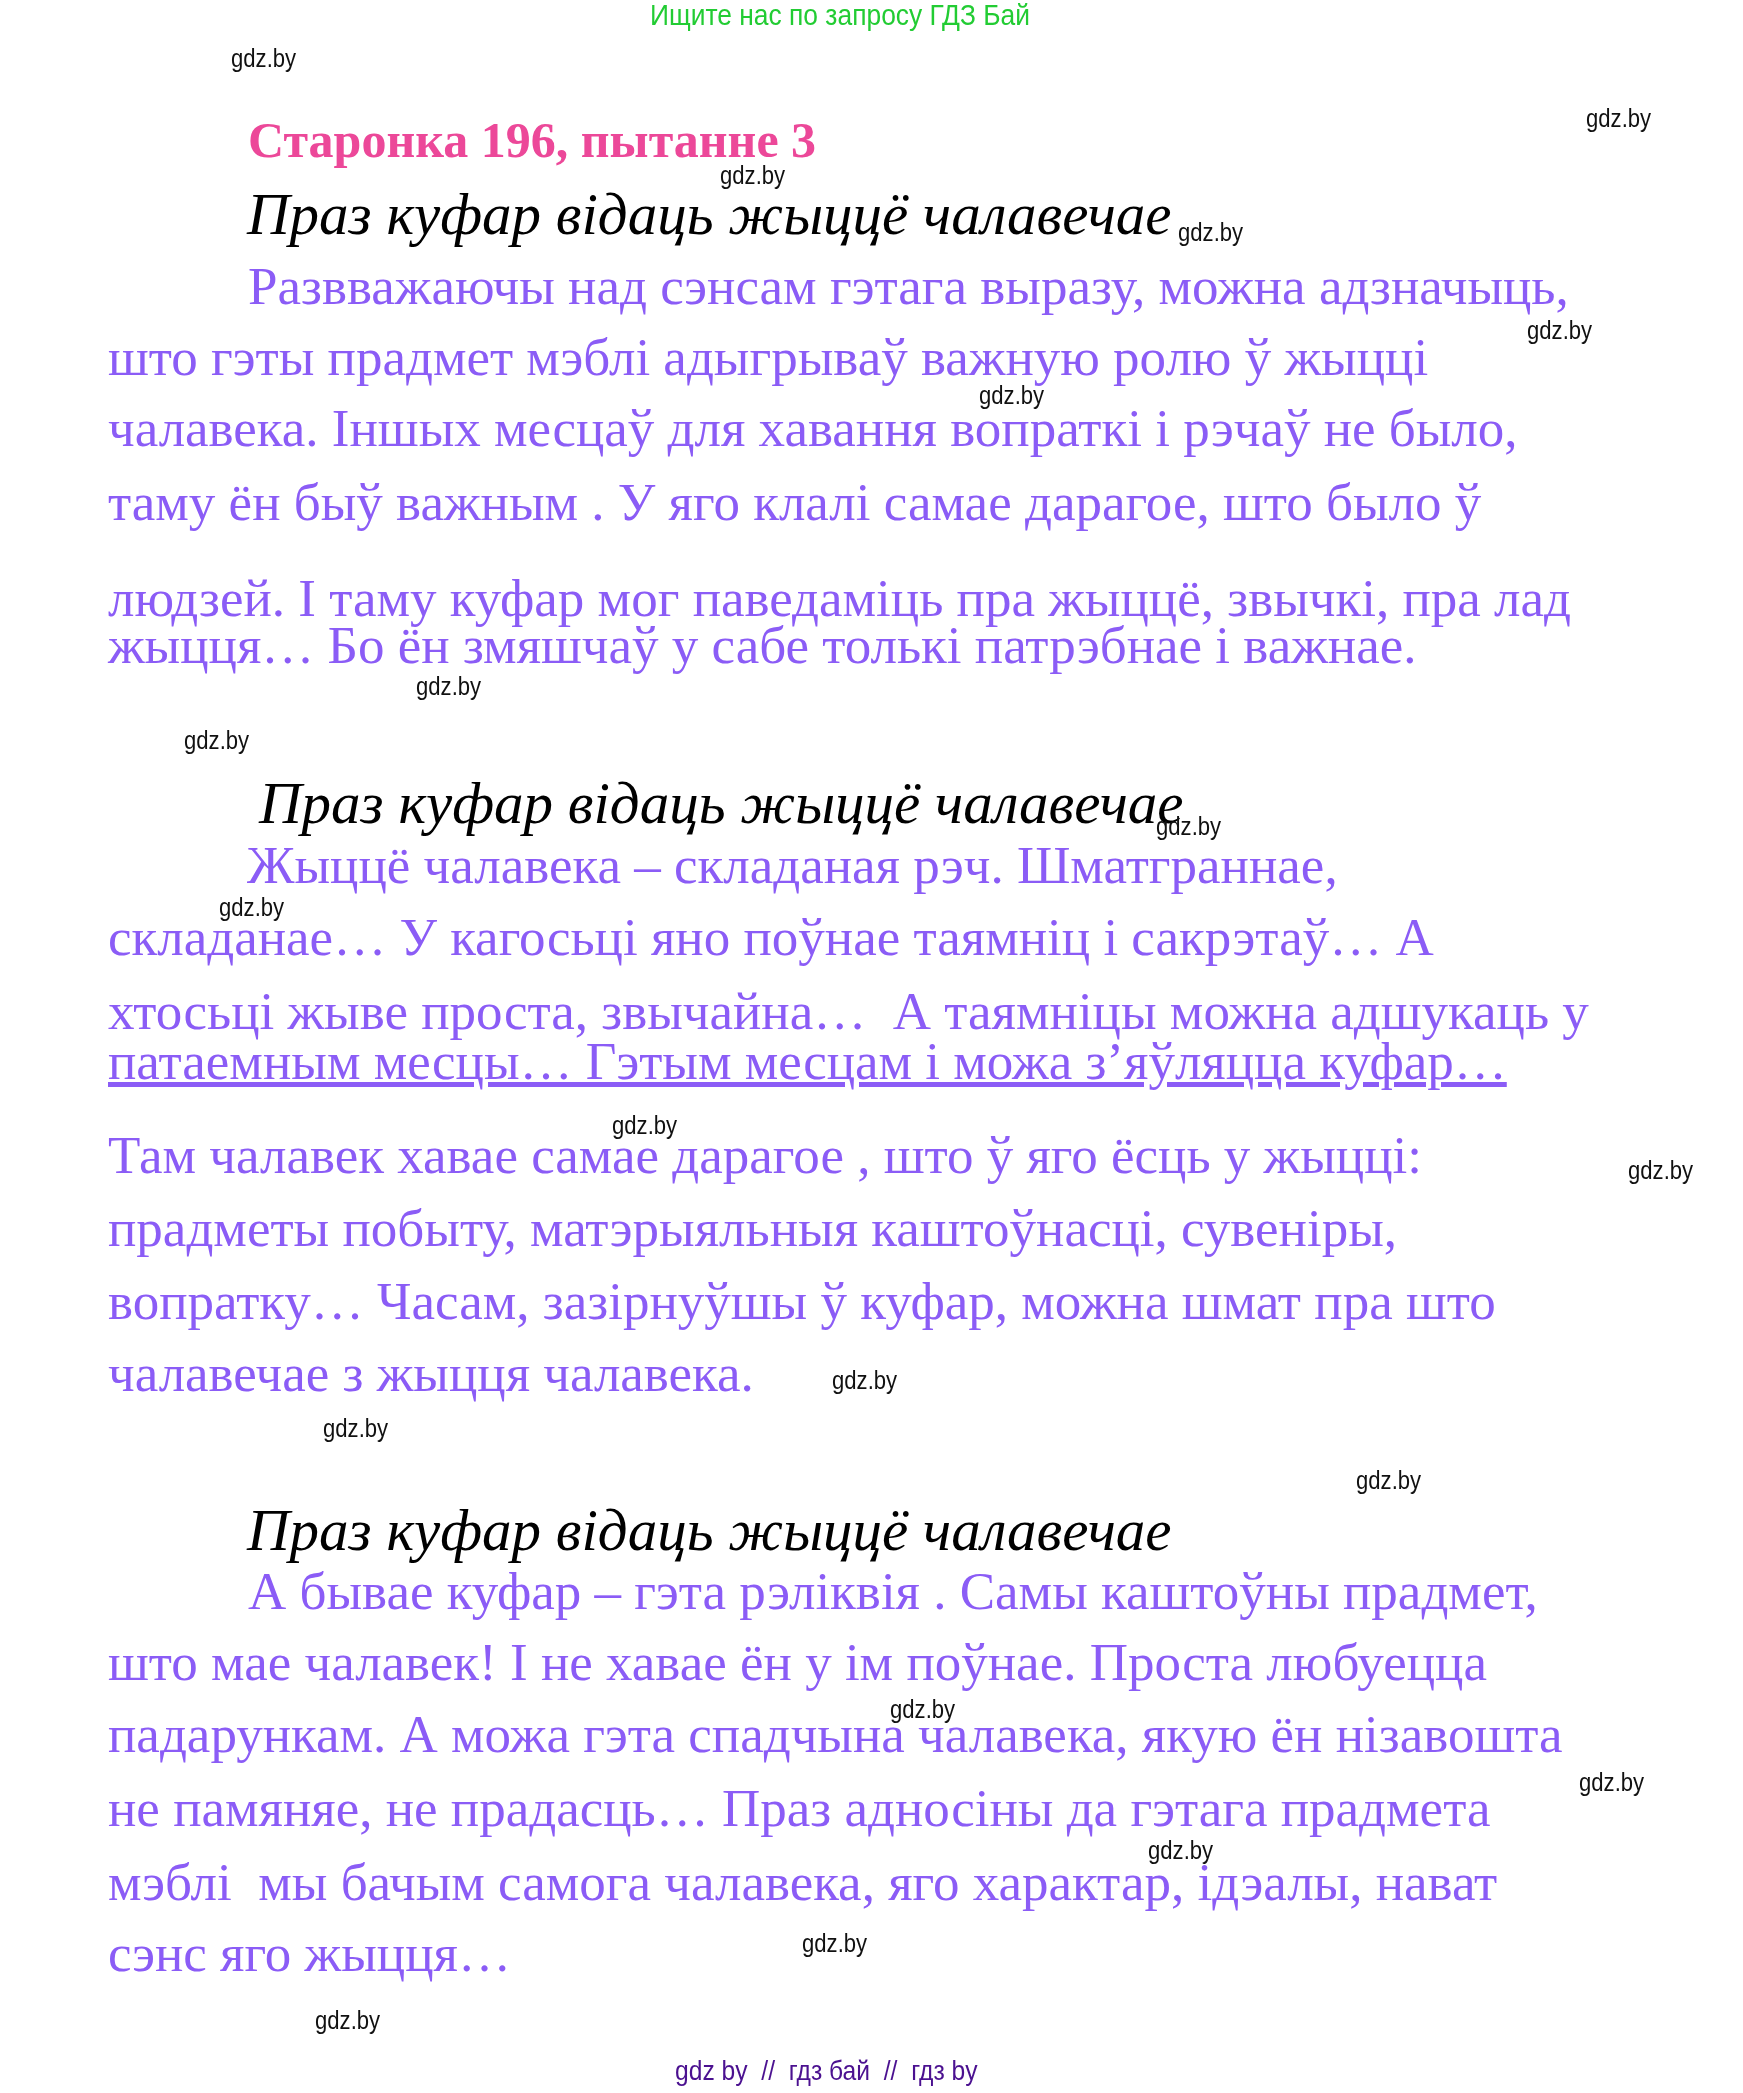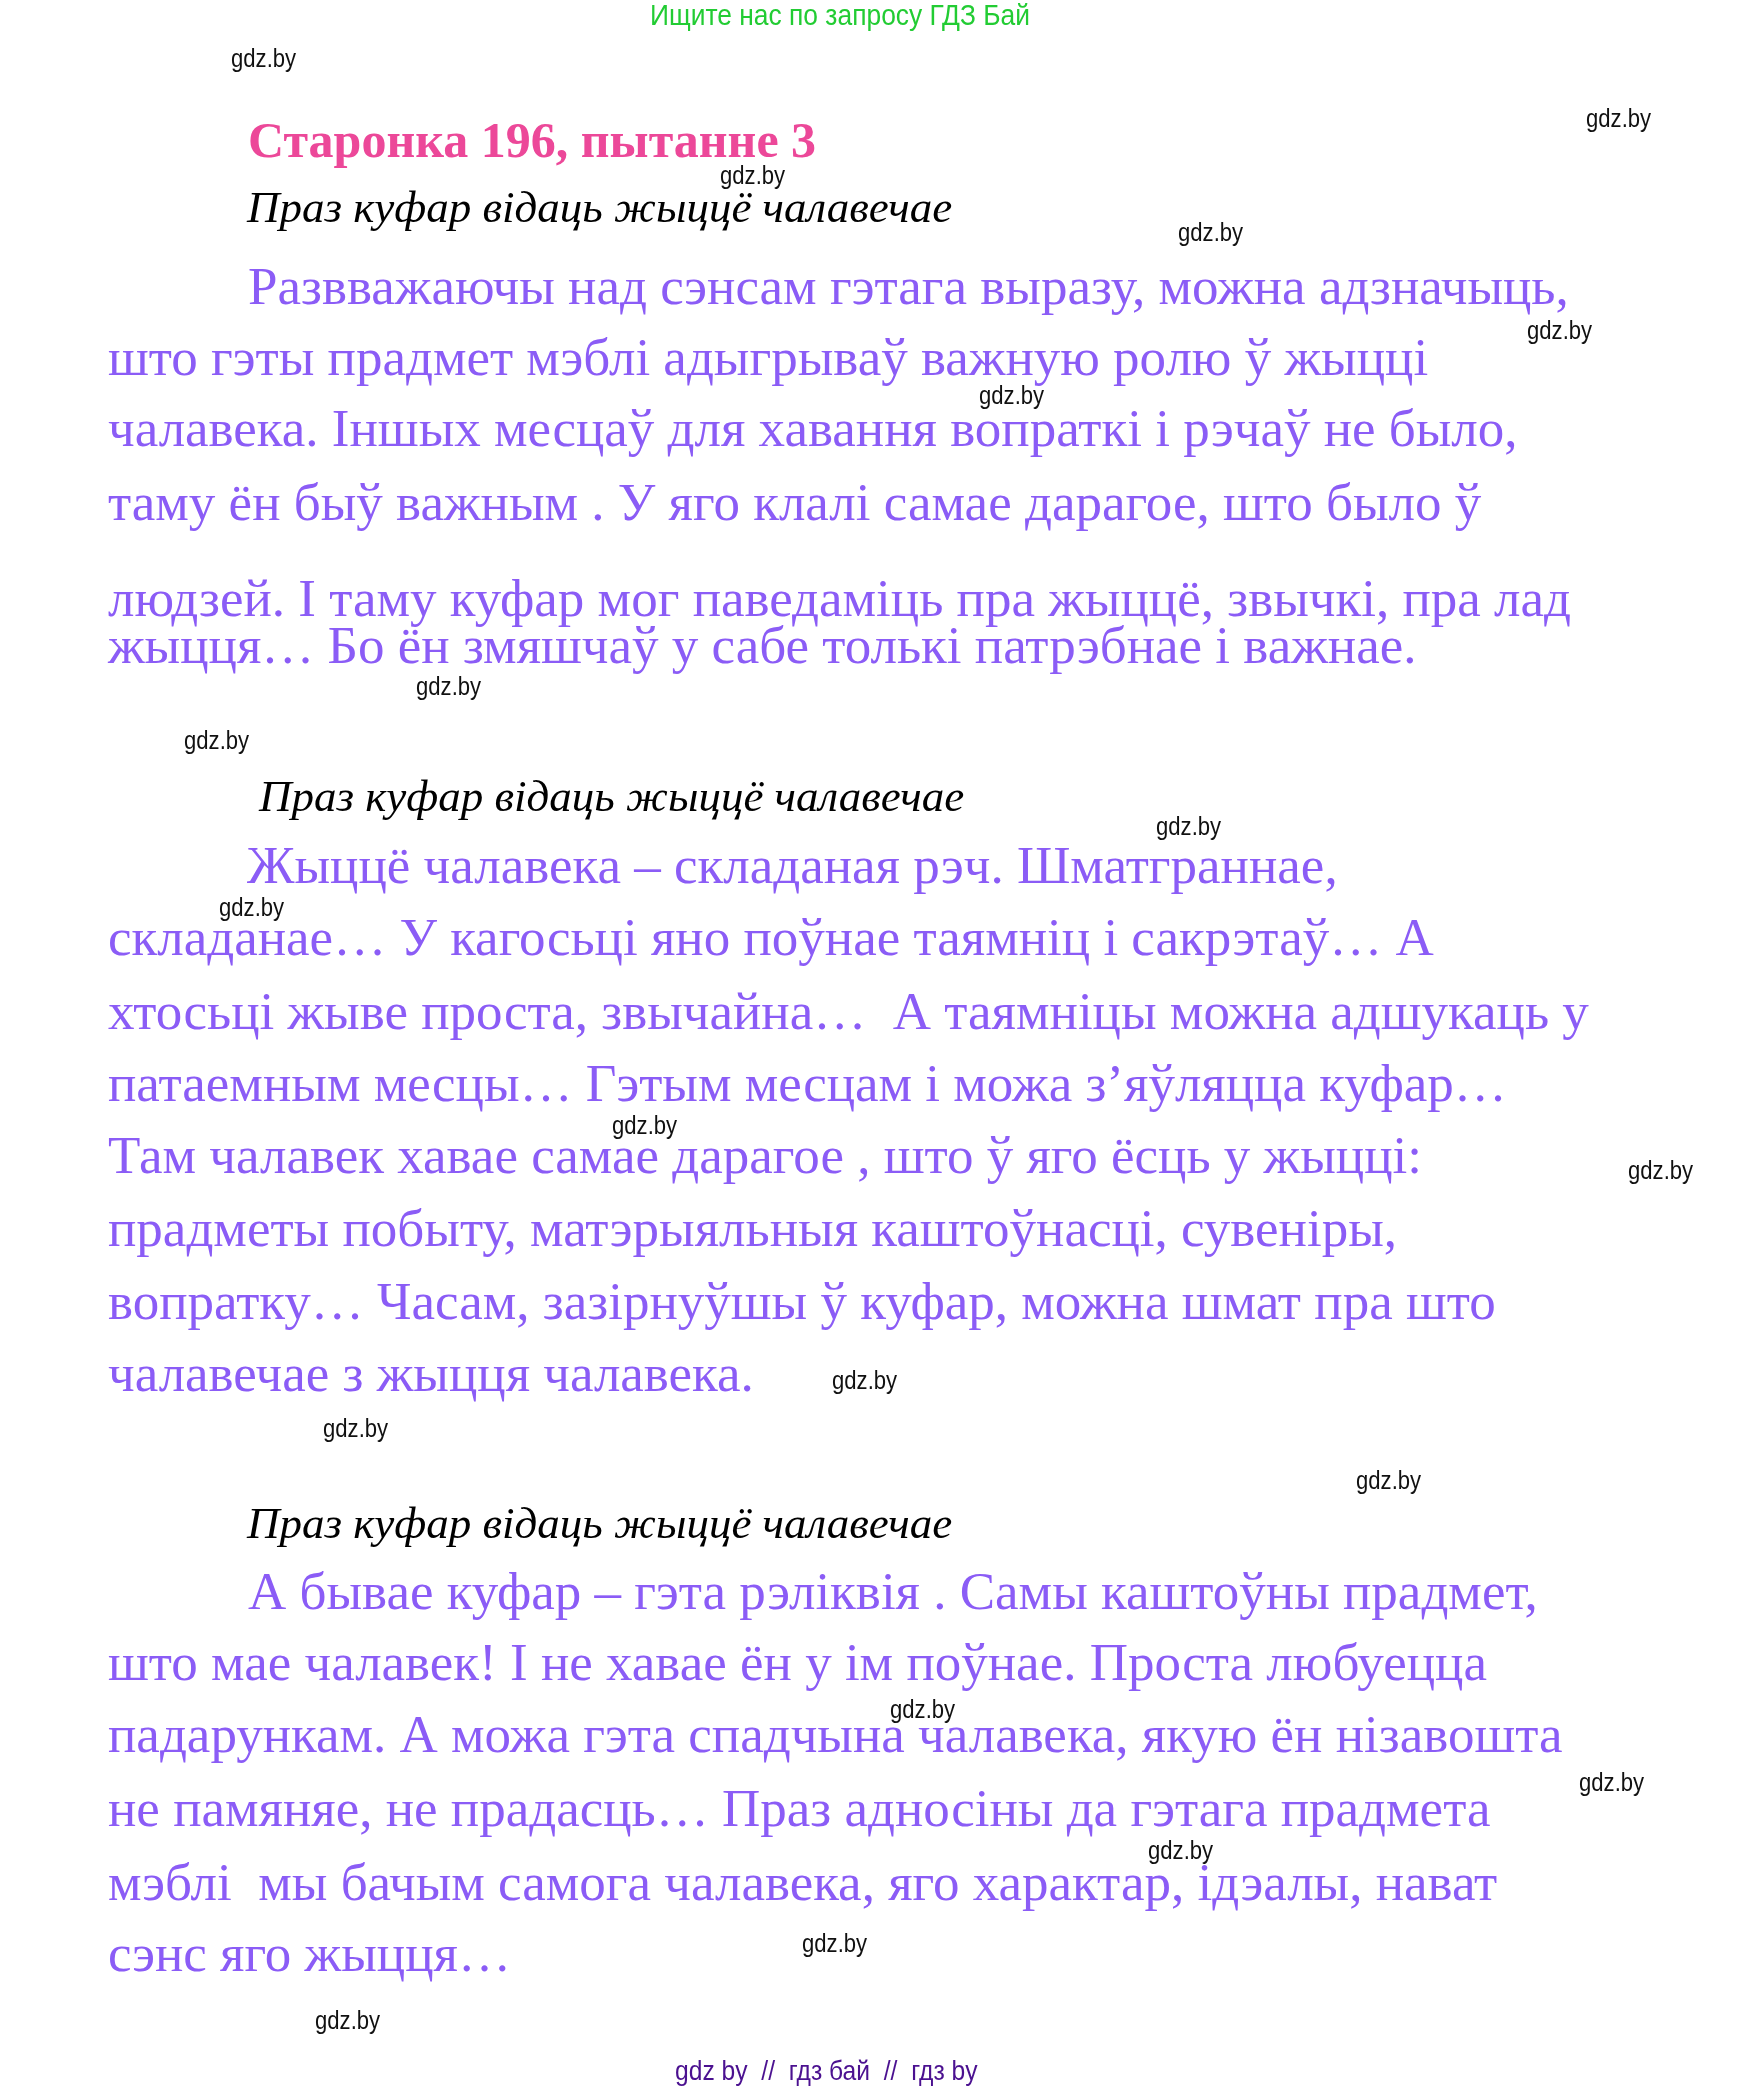--- a/index.html
+++ b/index.html
@@ -41,7 +41,7 @@
   .heading {
     font-family: "Liberation Serif", serif;
     font-style: italic;
-    font-size: 45px;
+    font-size: 59px;
     color: #000;
   }
   .line {

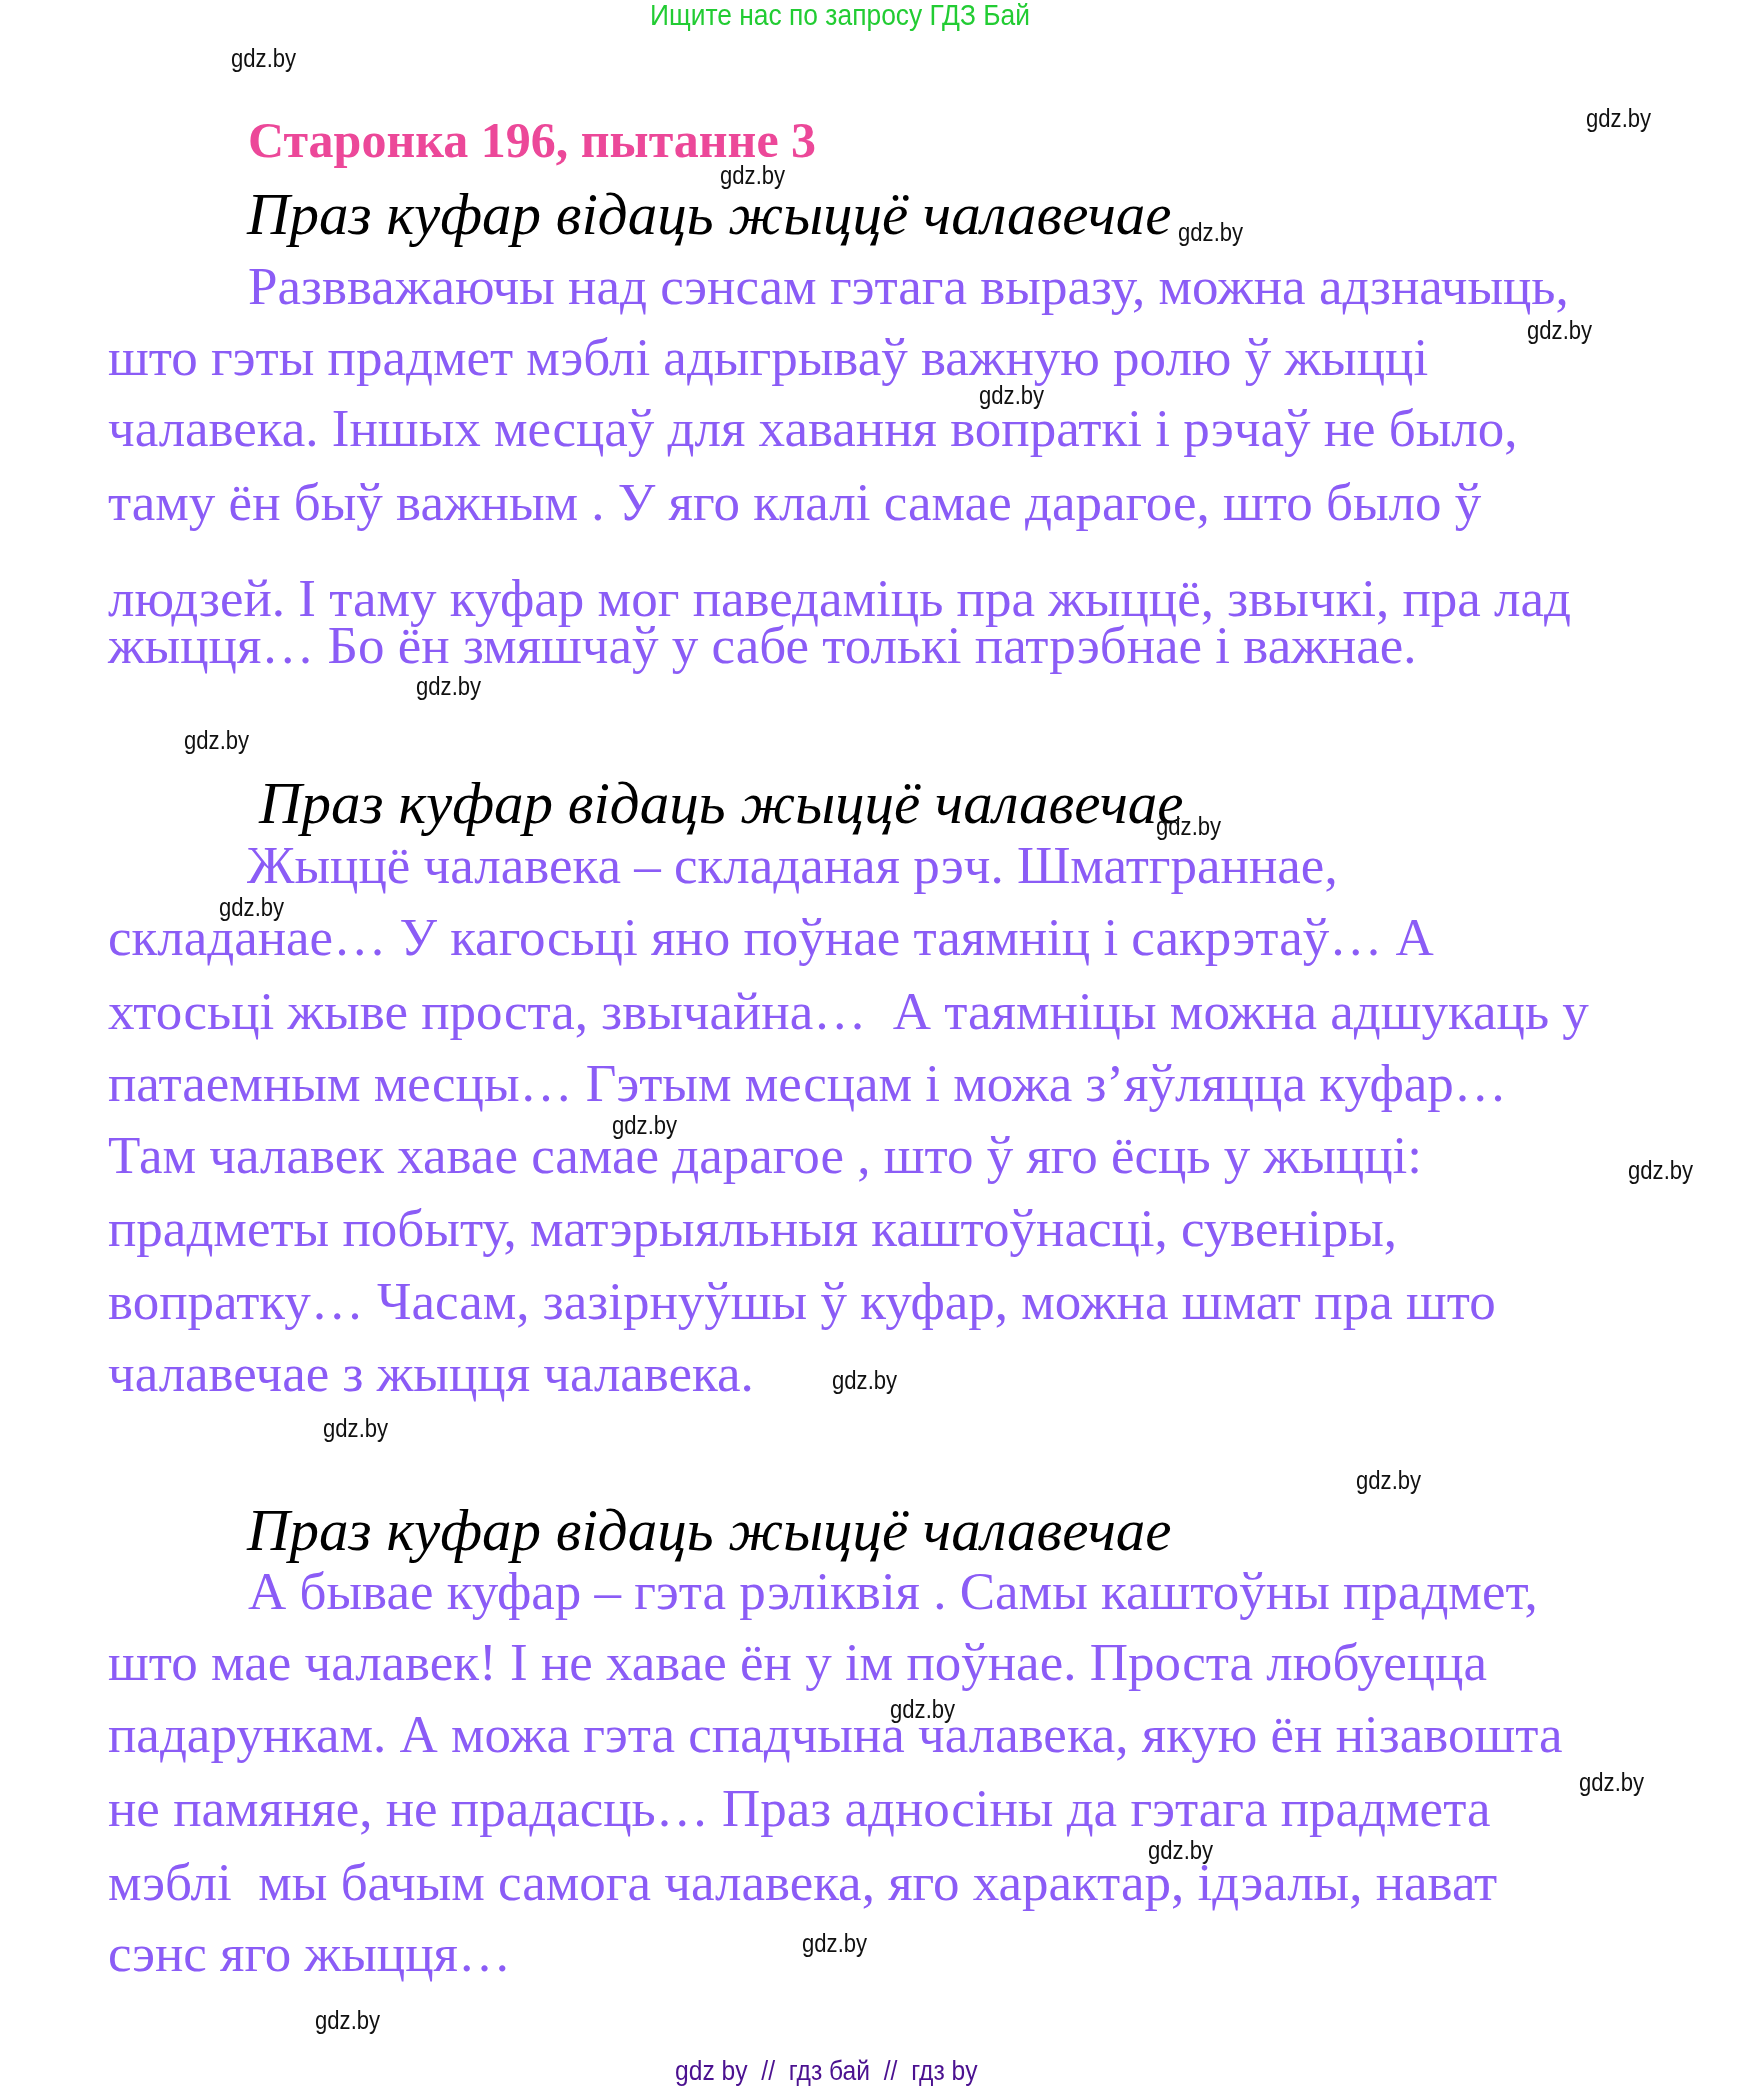--- a/index.html
+++ b/index.html
@@ -79,7 +79,7 @@
   <div class="abs line" style="left:247px; top:839px;">Жыццё чалавека – складаная рэч. Шматграннае,</div>
   <div class="abs line" style="left:108px; top:911px;">складанае… У кагосьці яно поўнае таямніц і сакрэтаў… А</div>
   <div class="abs line" style="left:108px; top:985px;">хтосьці жыве проста, звычайна…  А таямніцы можна адшукаць у</div>
-  <div class="abs line" style="left:108px; top:1057px;">патаемным месцы… Гэтым месцам і можа з’яўляцца куфар…</div>
+  <div class="abs line" style="left:108px; top:1035px;text-decoration:underline;">патаемным месцы… Гэтым месцам і можа з’яўляцца куфар…</div>
   <div class="abs line" style="left:108px; top:1129px;">Там чалавек хавае самае дарагое , што ў яго ёсць у жыцці:</div>
   <div class="abs line" style="left:108px; top:1202px;">прадметы побыту, матэрыяльныя каштоўнасці, сувеніры,</div>
   <div class="abs line" style="left:108px; top:1275px;">вопратку… Часам, зазірнуўшы ў куфар, можна шмат пра што</div>

